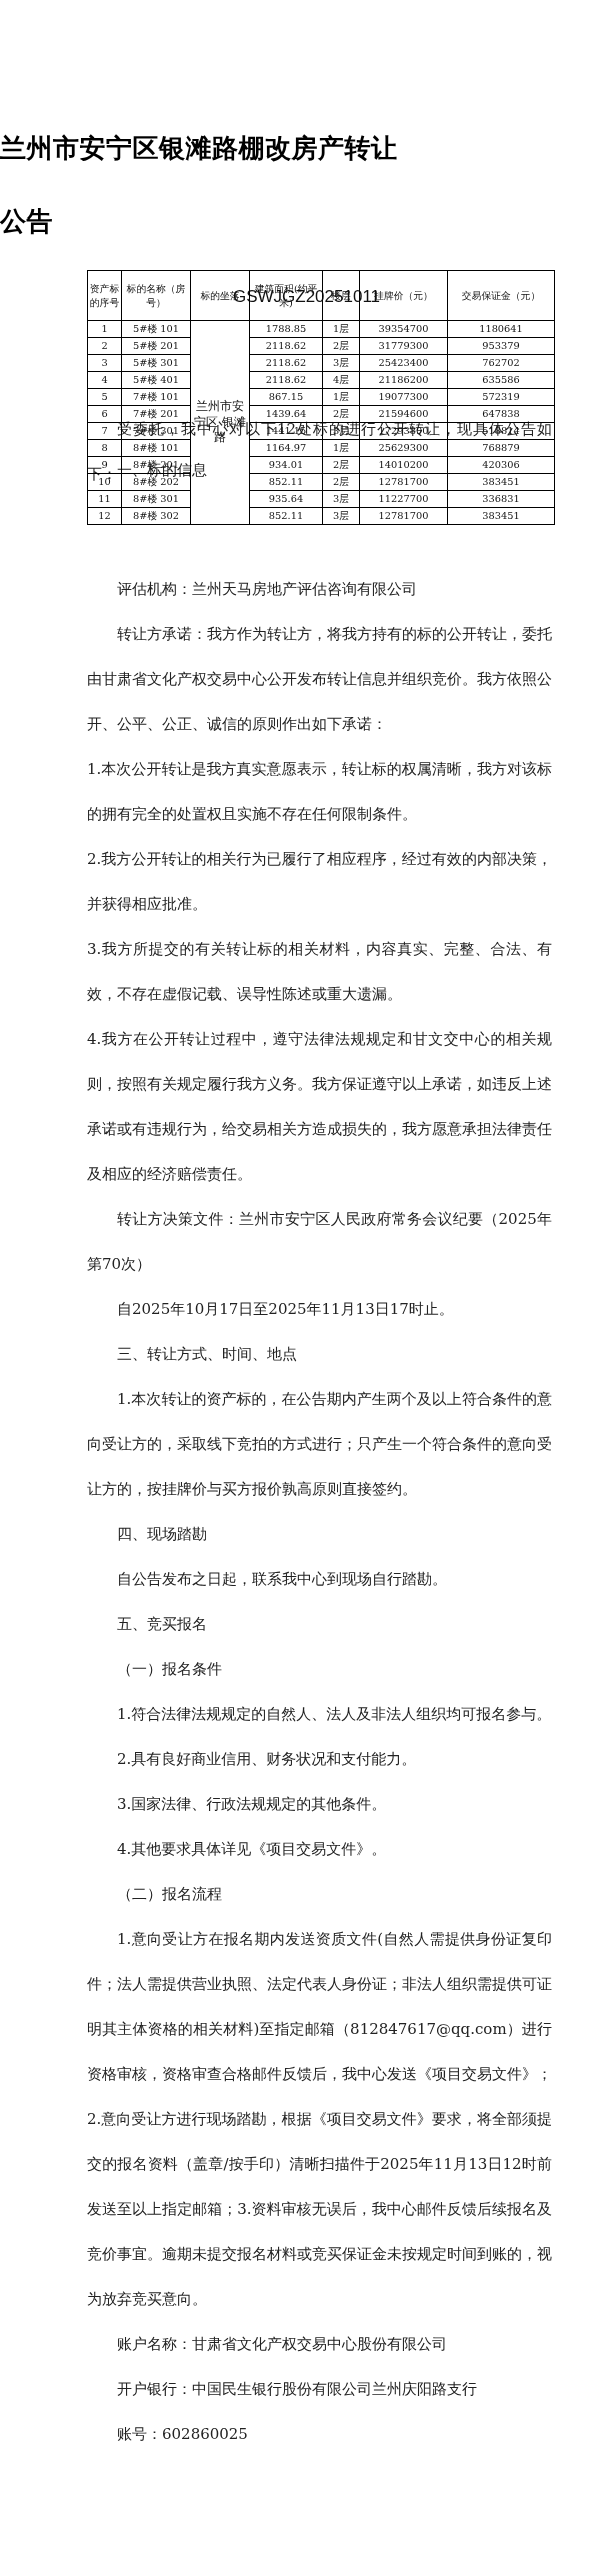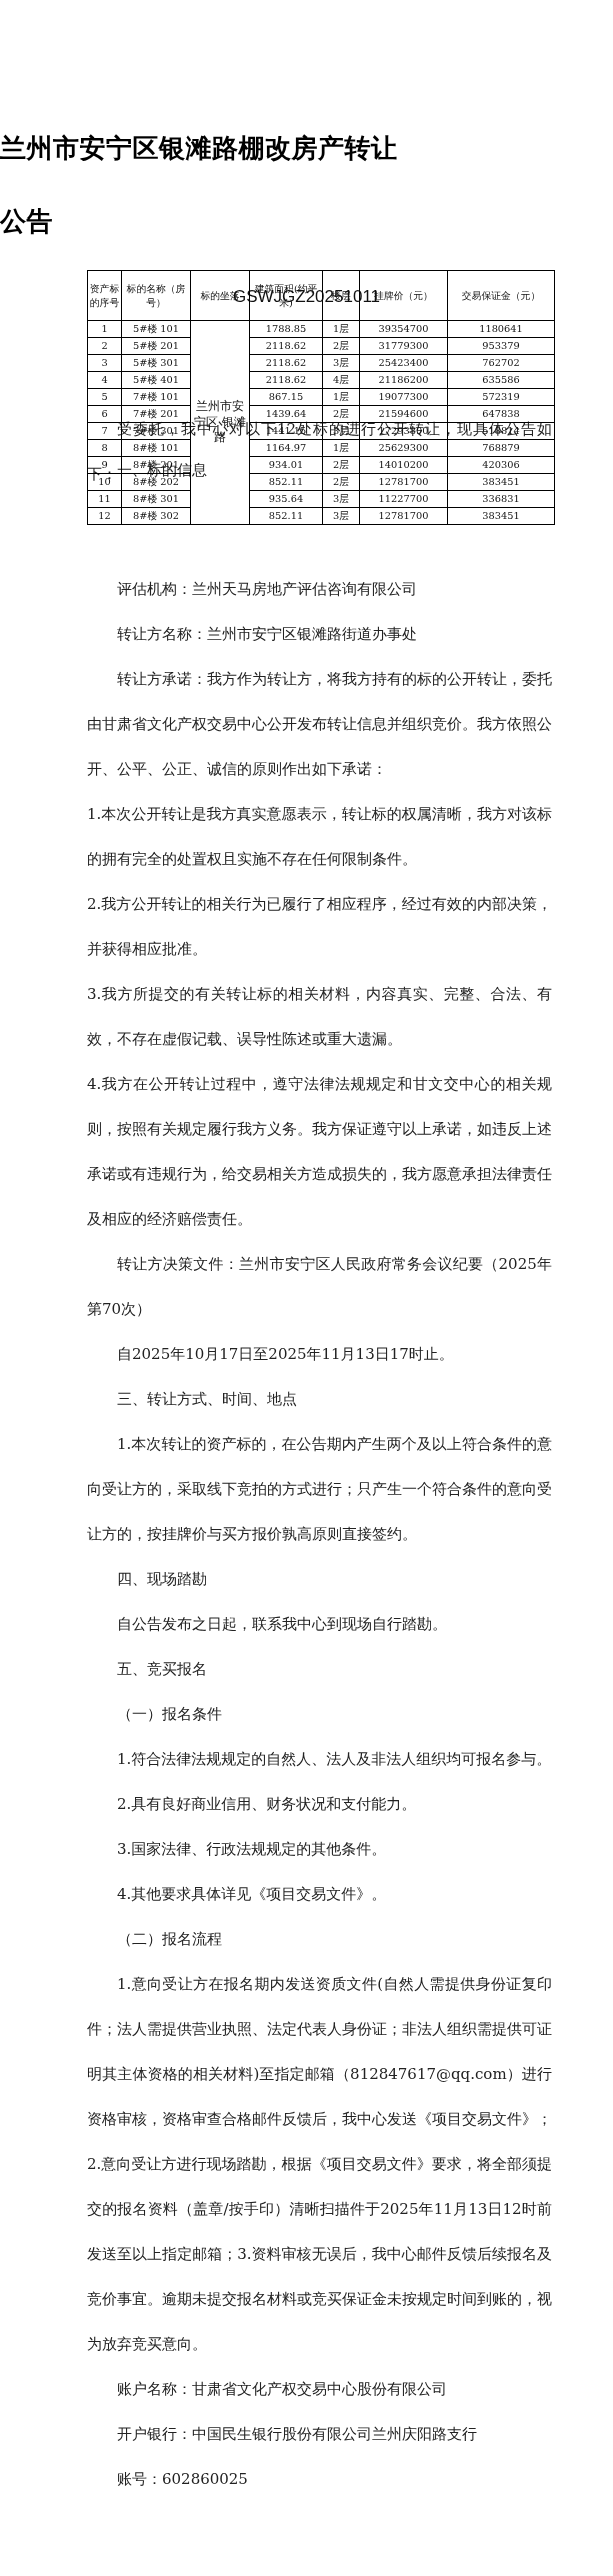--- a/index.html
+++ b/index.html
@@ -164,7 +164,6 @@
 
   <div class="body-text" style="top:567px; line-height:45px;">
     <p class="p indent">评估机构：兰州天马房地产评估咨询有限公司</p>
-    <p class="p indent">转让方名称：兰州市安宁区银滩路街道办事处</p>
     <p class="p indent">转让方承诺：我方作为转让方，将我方持有的标的公开转让，委托由甘肃省文化产权交易中心公开发布转让信息并组织竞价。我方依照公开、公平、公正、诚信的原则作出如下承诺：</p>
     <p class="p">1.本次公开转让是我方真实意愿表示，转让标的权属清晰，我方对该标的拥有完全的处置权且实施不存在任何限制条件。</p>
     <p class="p">2.我方公开转让的相关行为已履行了相应程序，经过有效的内部决策，并获得相应批准。</p>

